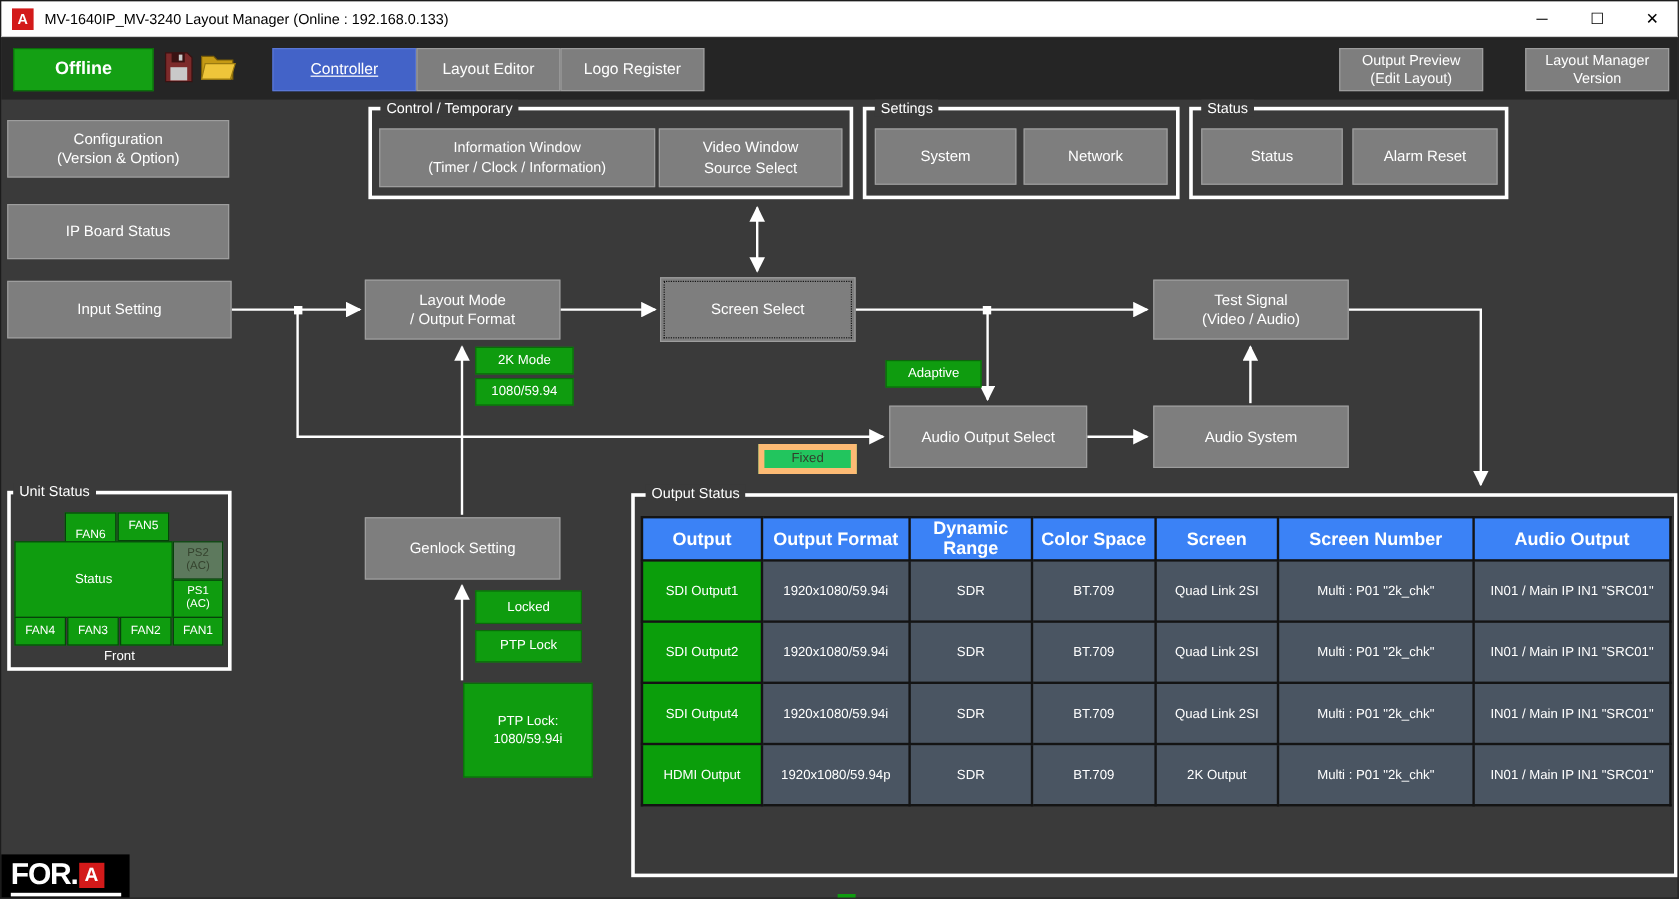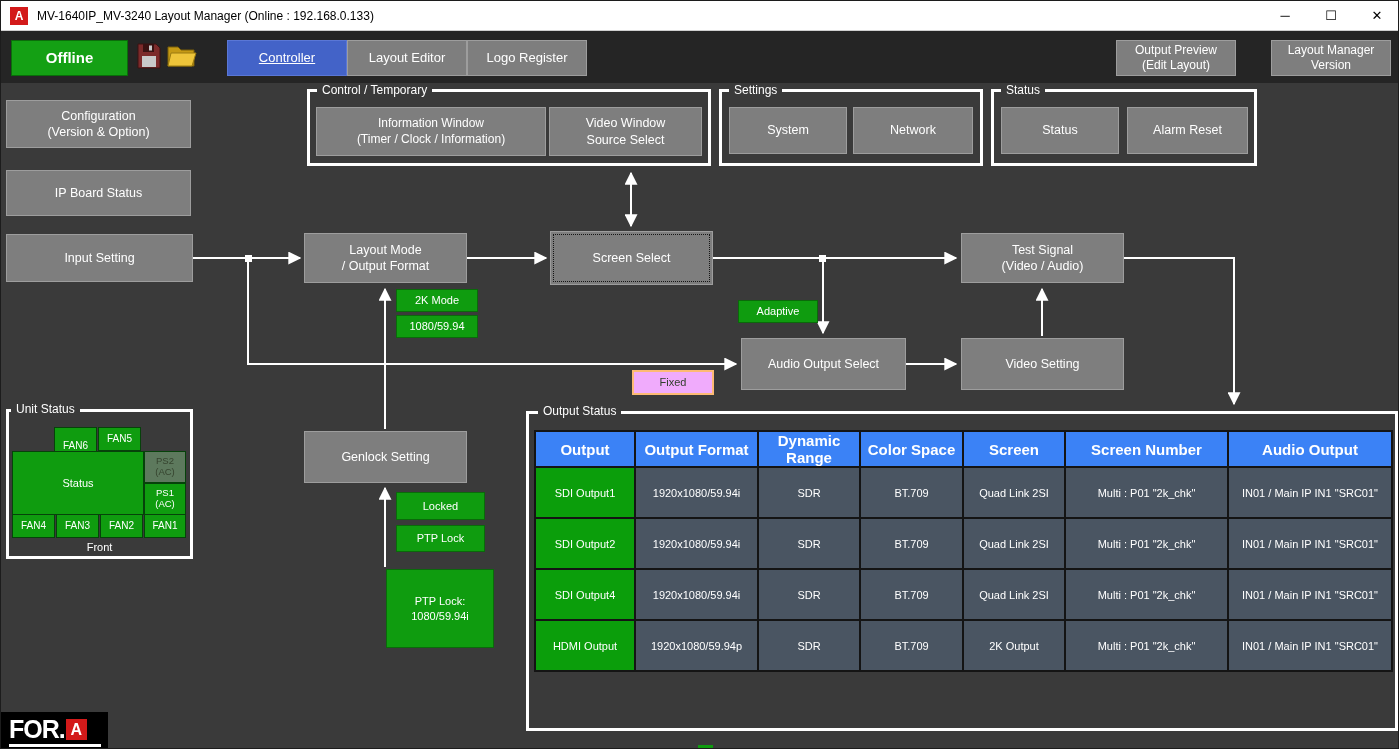--- a/index.html
+++ b/index.html
@@ -160,7 +160,7 @@
   <div class="node" style="left:960px; top:232px; width:163px; height:50px;">Test Signal
 (Video / Audio)</div>
   <div class="node" style="left:740px; top:337px; width:165px; height:52px;">Audio Output Select</div>
-  <div class="node" style="left:960px; top:337px; width:163px; height:52px;">Video Setting</div>
+  <div class="node" style="left:960px; top:337px; width:163px; height:52px;">Audio System</div>
   <div class="node" style="left:303px; top:430px; width:163px; height:52px;">Genlock Setting</div>
 
   <div class="badge bgreen" style="left:395px; top:288px; width:82px; height:23px;">2K Mode</div>

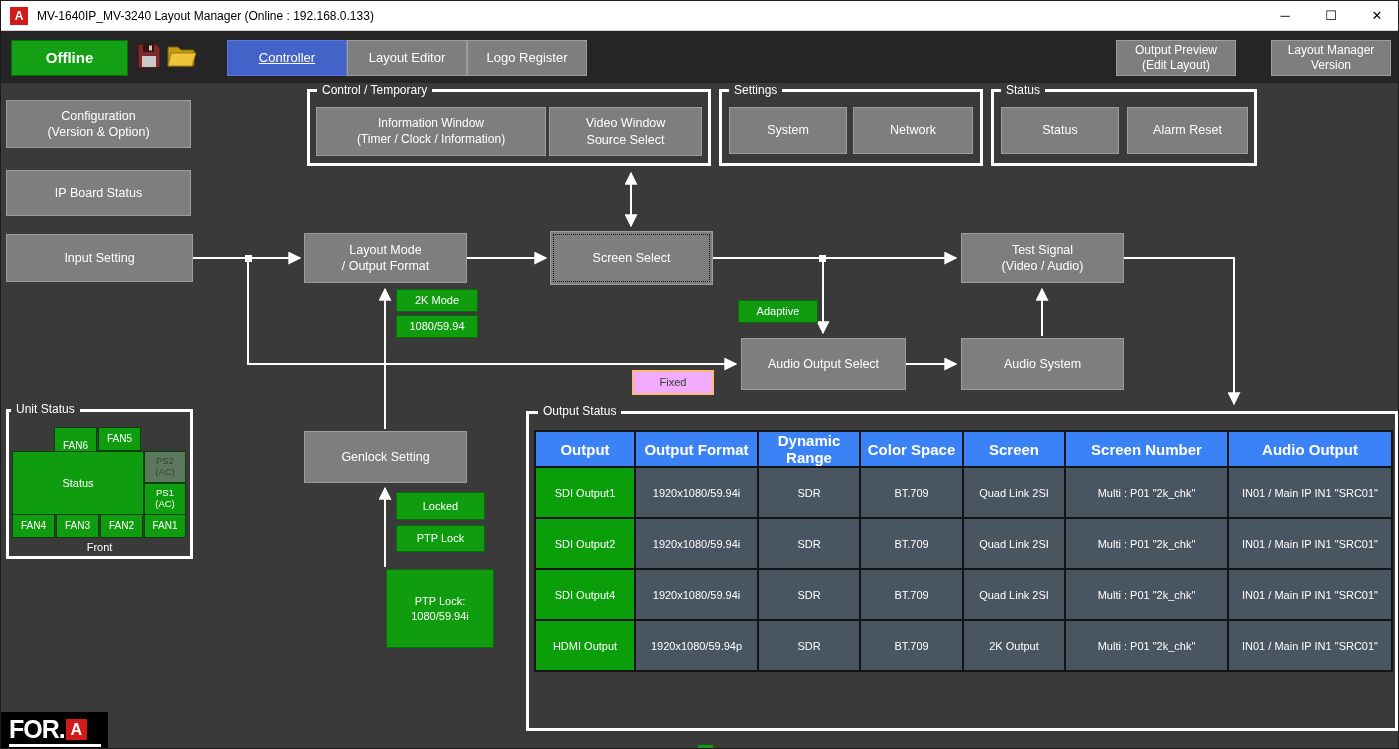--- a/index.html
+++ b/index.html
@@ -38,7 +38,7 @@
   .badge { position:absolute; display:flex; align-items:center; justify-content:center; text-align:center;
            font-size:11px; color:#fff; white-space:pre-line; line-height:1.3; z-index:2; }
   .bgreen { background:#0f9c0f; border:1px solid #0a6a0a; }
-  .bdim   { background:#f0abfc; border:2px solid #fdba74; color:#323f2c; }
+  .bdim   { background:#22c55e; border:5px solid #fdba74; color:#323f2c; }
 
   
   .ublock { position:absolute; background:#0f9c0f; border:1px solid #06420a; color:#fff; font-size:10px;

